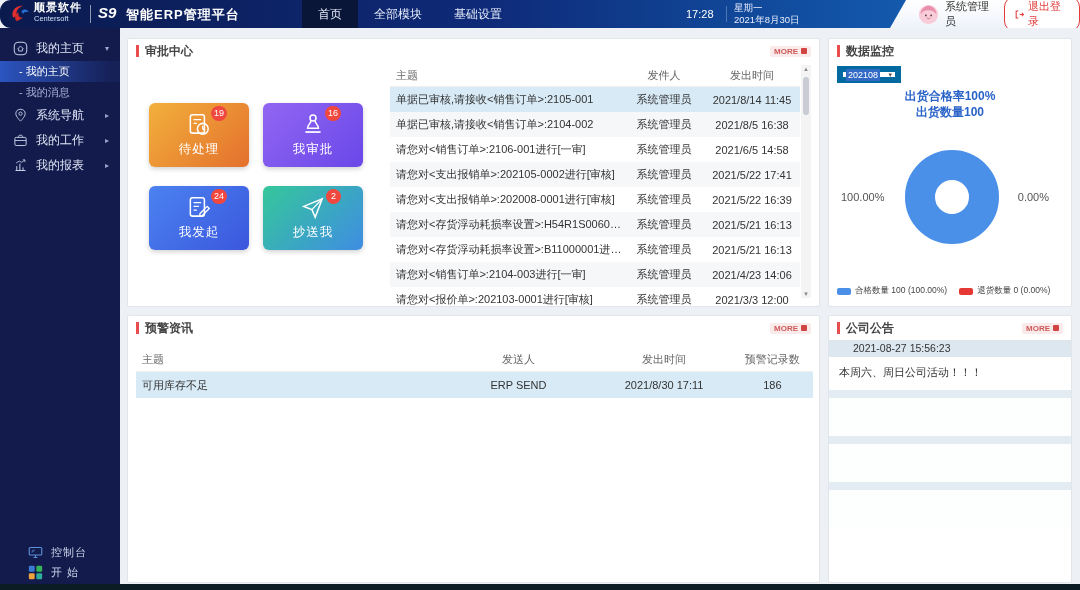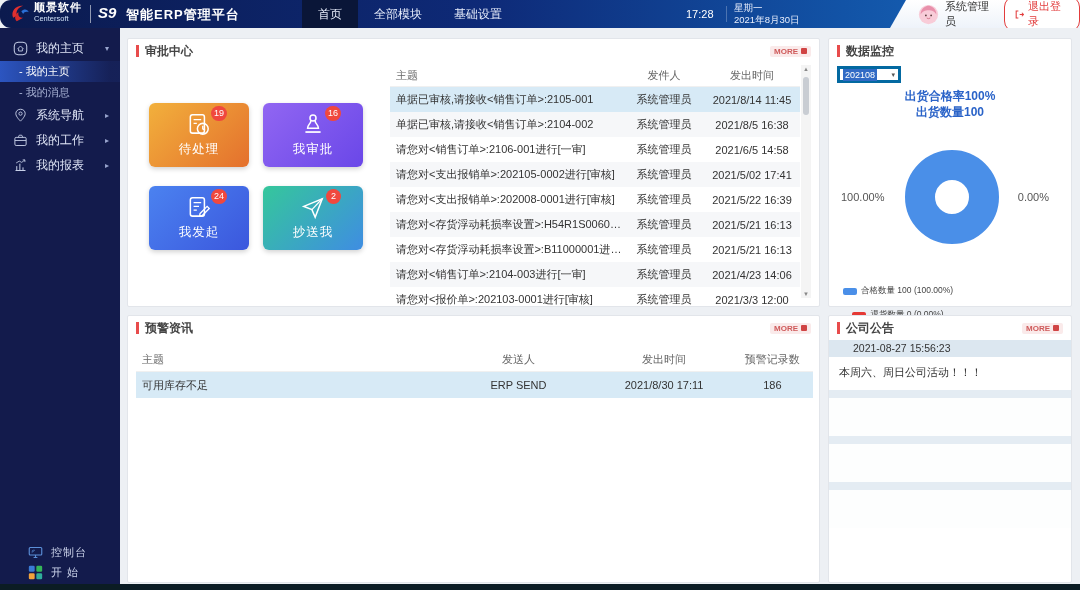--- a/index.html
+++ b/index.html
@@ -98,7 +98,7 @@
 
   
   .period-select { position:absolute; left:8px; top:27px; width:64px; height:17px; background:#fff;
-    border:3px solid #0369a1; display:flex; align-items:center; padding:0 3px; cursor:pointer; }
+    border:6px solid #0369a1; display:flex; align-items:center; padding:0 3px; cursor:pointer; }
   .period-val { background:#316ac5; color:#fff; font-size:9px; padding:0 2px; line-height:12px; }
   .period-chev { margin-left:auto; font-size:7px; color:#555; }
   .mon-lines { position:absolute; left:0; top:49px; width:100%; text-align:center;

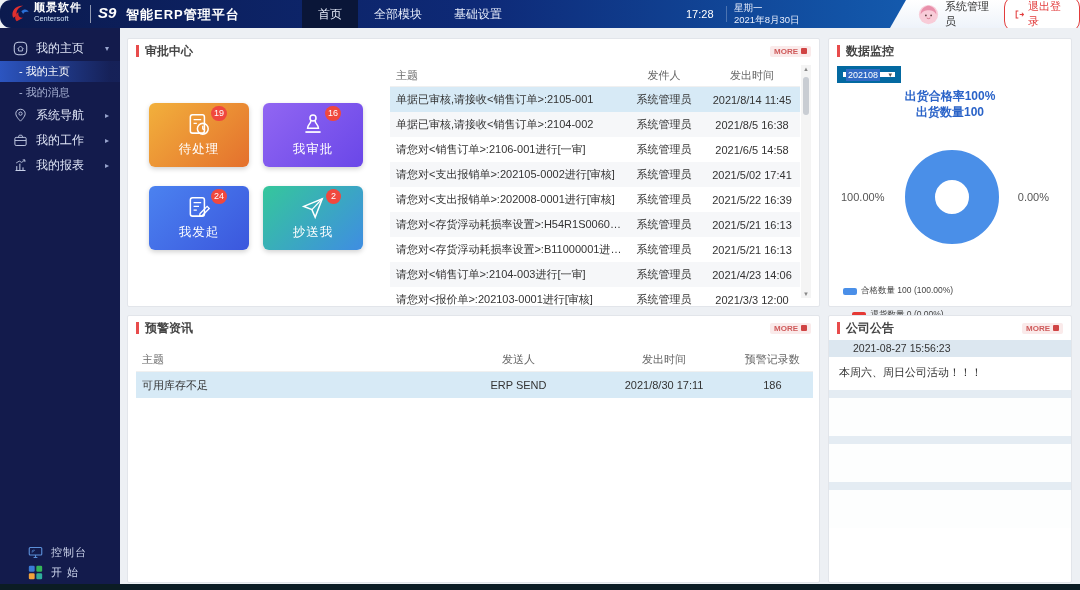--- a/index.html
+++ b/index.html
@@ -318,7 +318,7 @@
           <div class="arow">
             <span class="c-subj">请您对&lt;支出报销单&gt;:202105-0002进行[审核]</span>
             <span class="c-send">系统管理员</span>
-            <span class="c-time">2021/5/02 17:41</span>
+            <span class="c-time">2021/5/22 17:41</span>
           </div>
           <div class="arow">
             <span class="c-subj">请您对&lt;支出报销单&gt;:202008-0001进行[审核]</span>

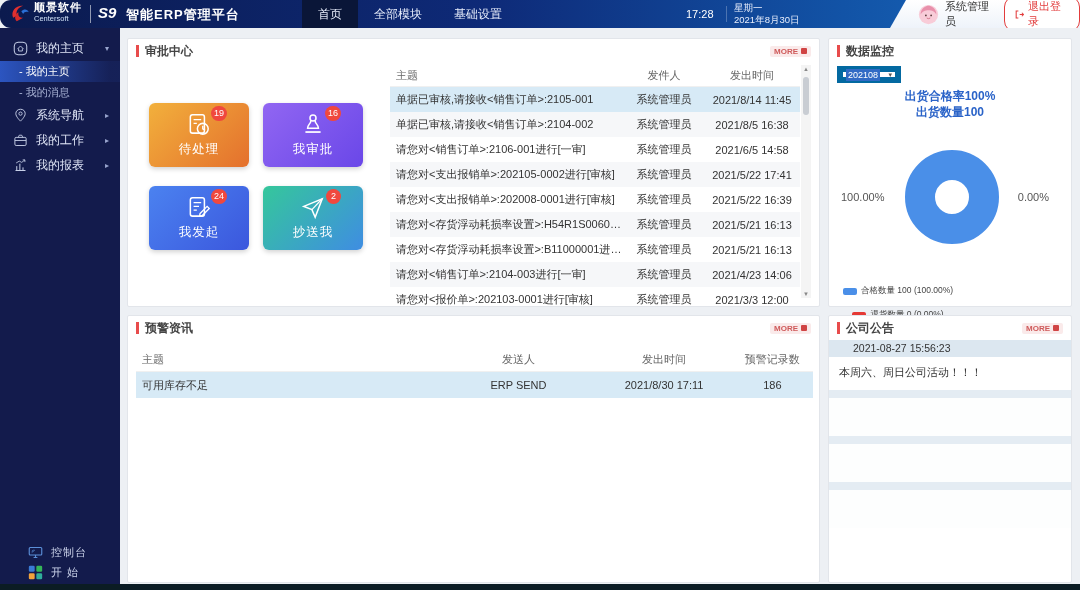--- a/index.html
+++ b/index.html
@@ -106,7 +106,7 @@
   .donut-wrap { position:absolute; left:73px; top:108px; width:100px; height:100px; }
   .pct-left  { position:absolute; left:12px;  top:152px; font-size:11px; color:#555; }
   .pct-right { position:absolute; right:22px; top:152px; font-size:11px; color:#555; }
-  .legend { position:absolute; left:14px; top:246px; display:flex; gap:12px; align-items:center;flex-direction:column; }
+  .legend { position:absolute; left:8px; top:246px; display:flex; gap:12px; align-items:center; }
   .lg-item { display:flex; align-items:center; gap:4px; font-size:8.5px; color:#444; }
   .lg-sw { width:14px; height:7px; border-radius:2px; }
   .lg-blue { background:#4a8fe8; } .lg-red { background:#e53935; }

